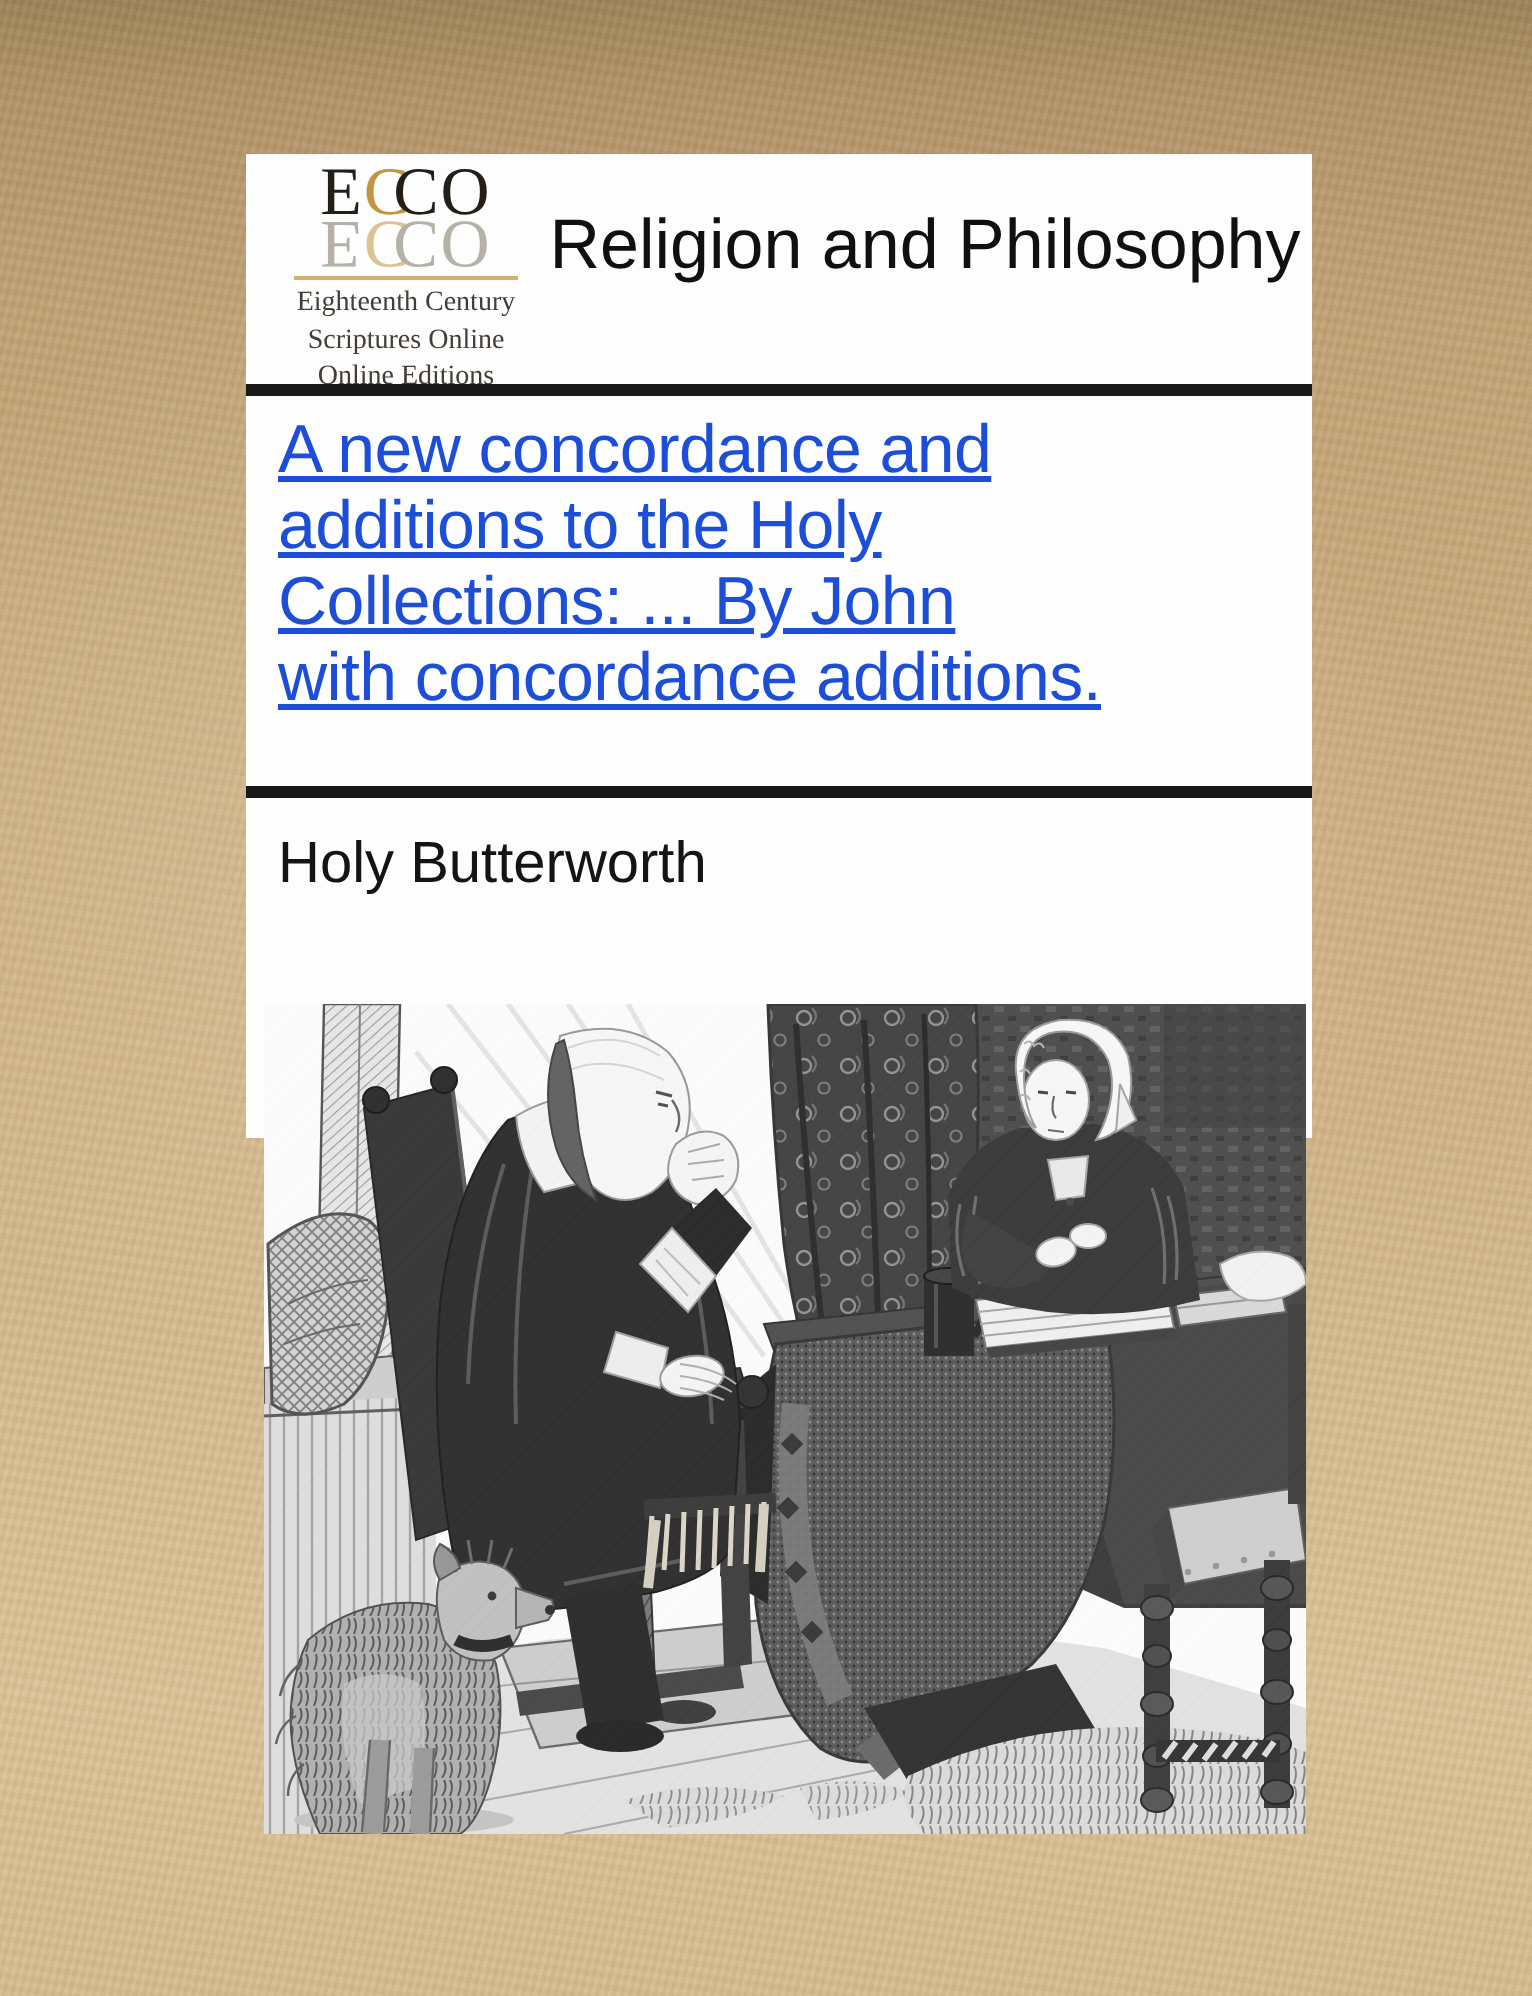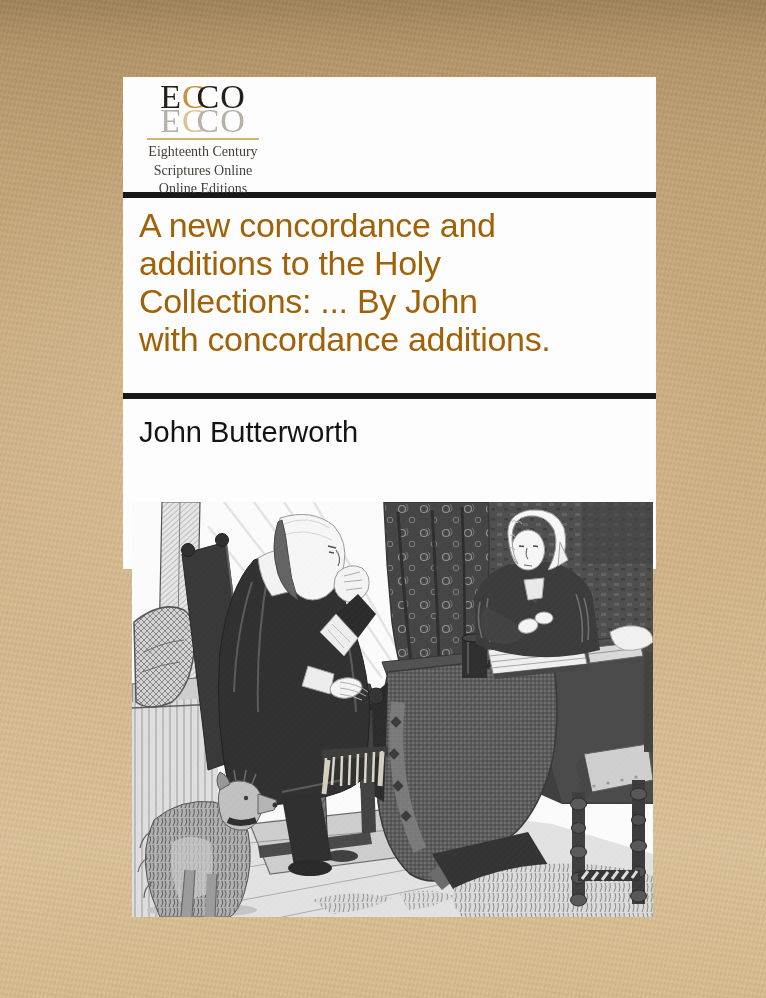--- a/index.html
+++ b/index.html
@@ -53,6 +53,9 @@
         <div>Online Editions</div>
       </div>
     </div>
+    <div class="category-wrap">
+      <div class="category">Religion and Philosophy</div>
+    </div>
   </div>
   <div class="divider"></div>
   <div class="title-block">

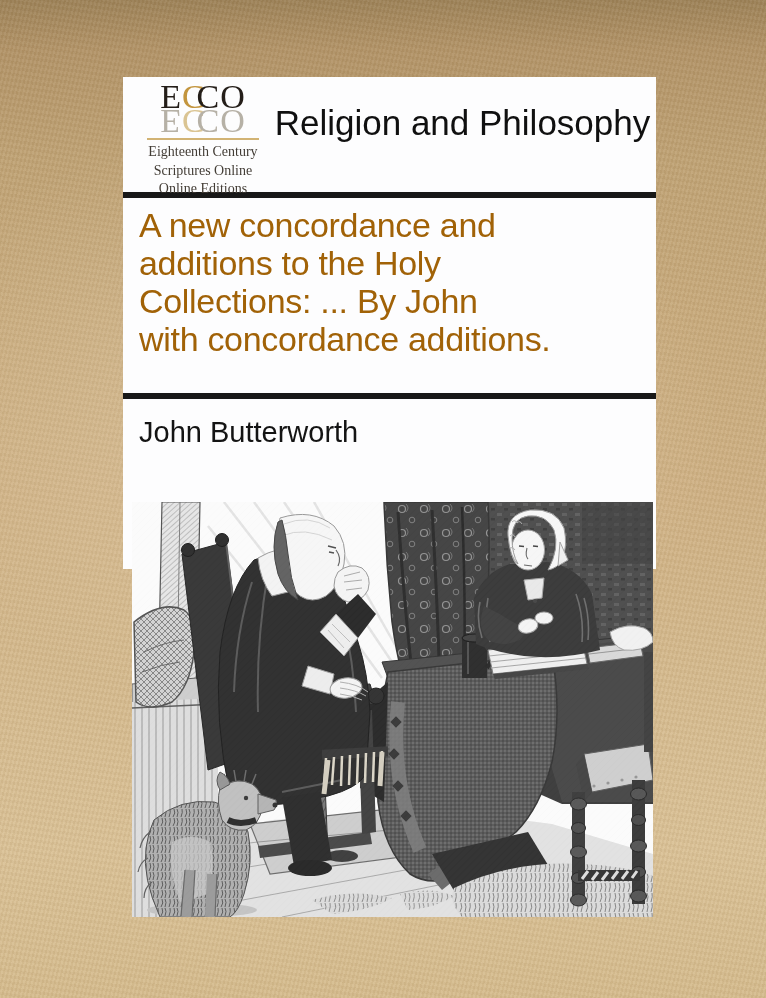--- a/index.html
+++ b/index.html
@@ -29,7 +29,7 @@
   .category{margin-top:26px;font-size:35px;color:#101010;white-space:nowrap;}
   .divider{height:6px;background:#181818;}
   .title-block{height:195px;padding:8px 16px 0;box-sizing:border-box;}
-  .title-line{display:block;font-size:34px;line-height:38px;color:#a16207;letter-spacing:-0.3px;}
+  .title-line{display:block;font-size:34px;line-height:38px;color:#1d4ed8;letter-spacing:-0.3px;text-decoration:underline;}
   .author-block{padding:17px 16px 0;}
   .author{font-size:29px;color:#141414;}
   

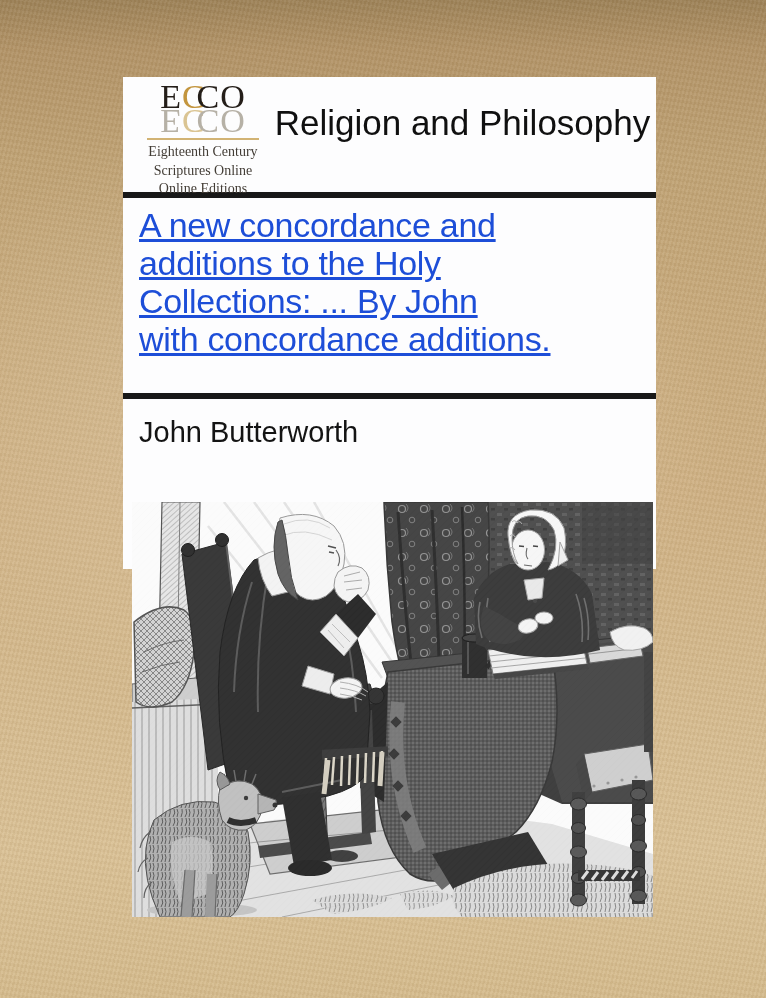--- a/index.html
+++ b/index.html
@@ -66,7 +66,7 @@
   </div>
   <div class="divider"></div>
   <div class="author-block">
-    <span class="author">John Butterworth</span>
+    <span class="author">Holy Butterworth</span>
   </div>
 </div>
 

